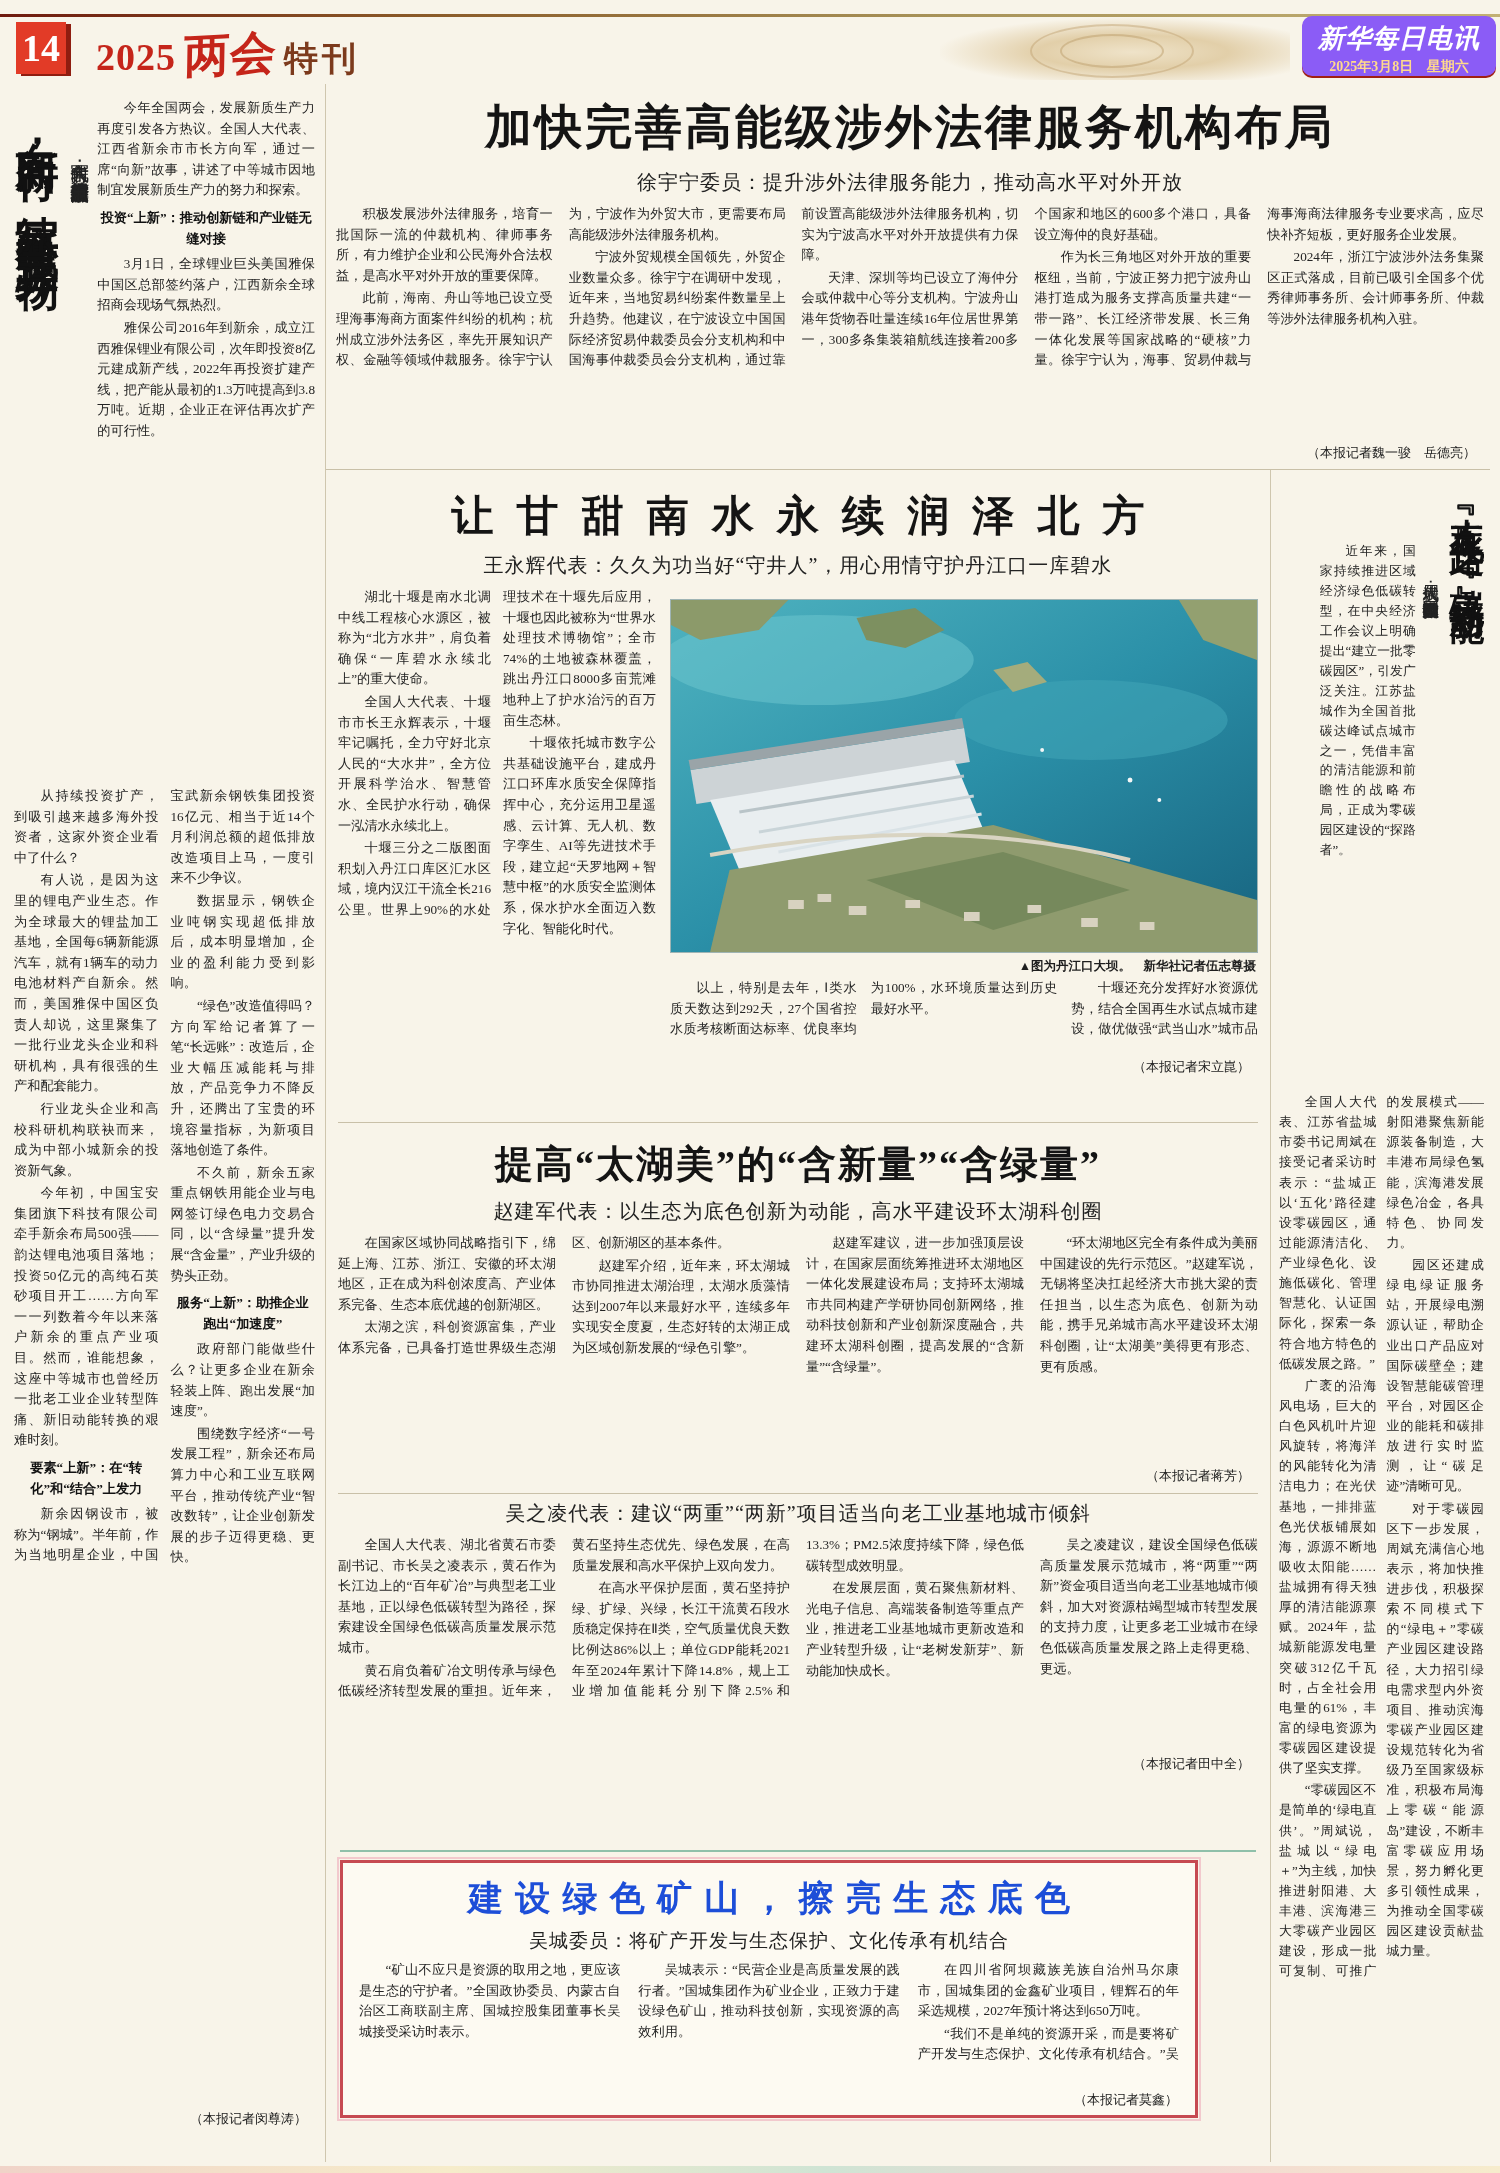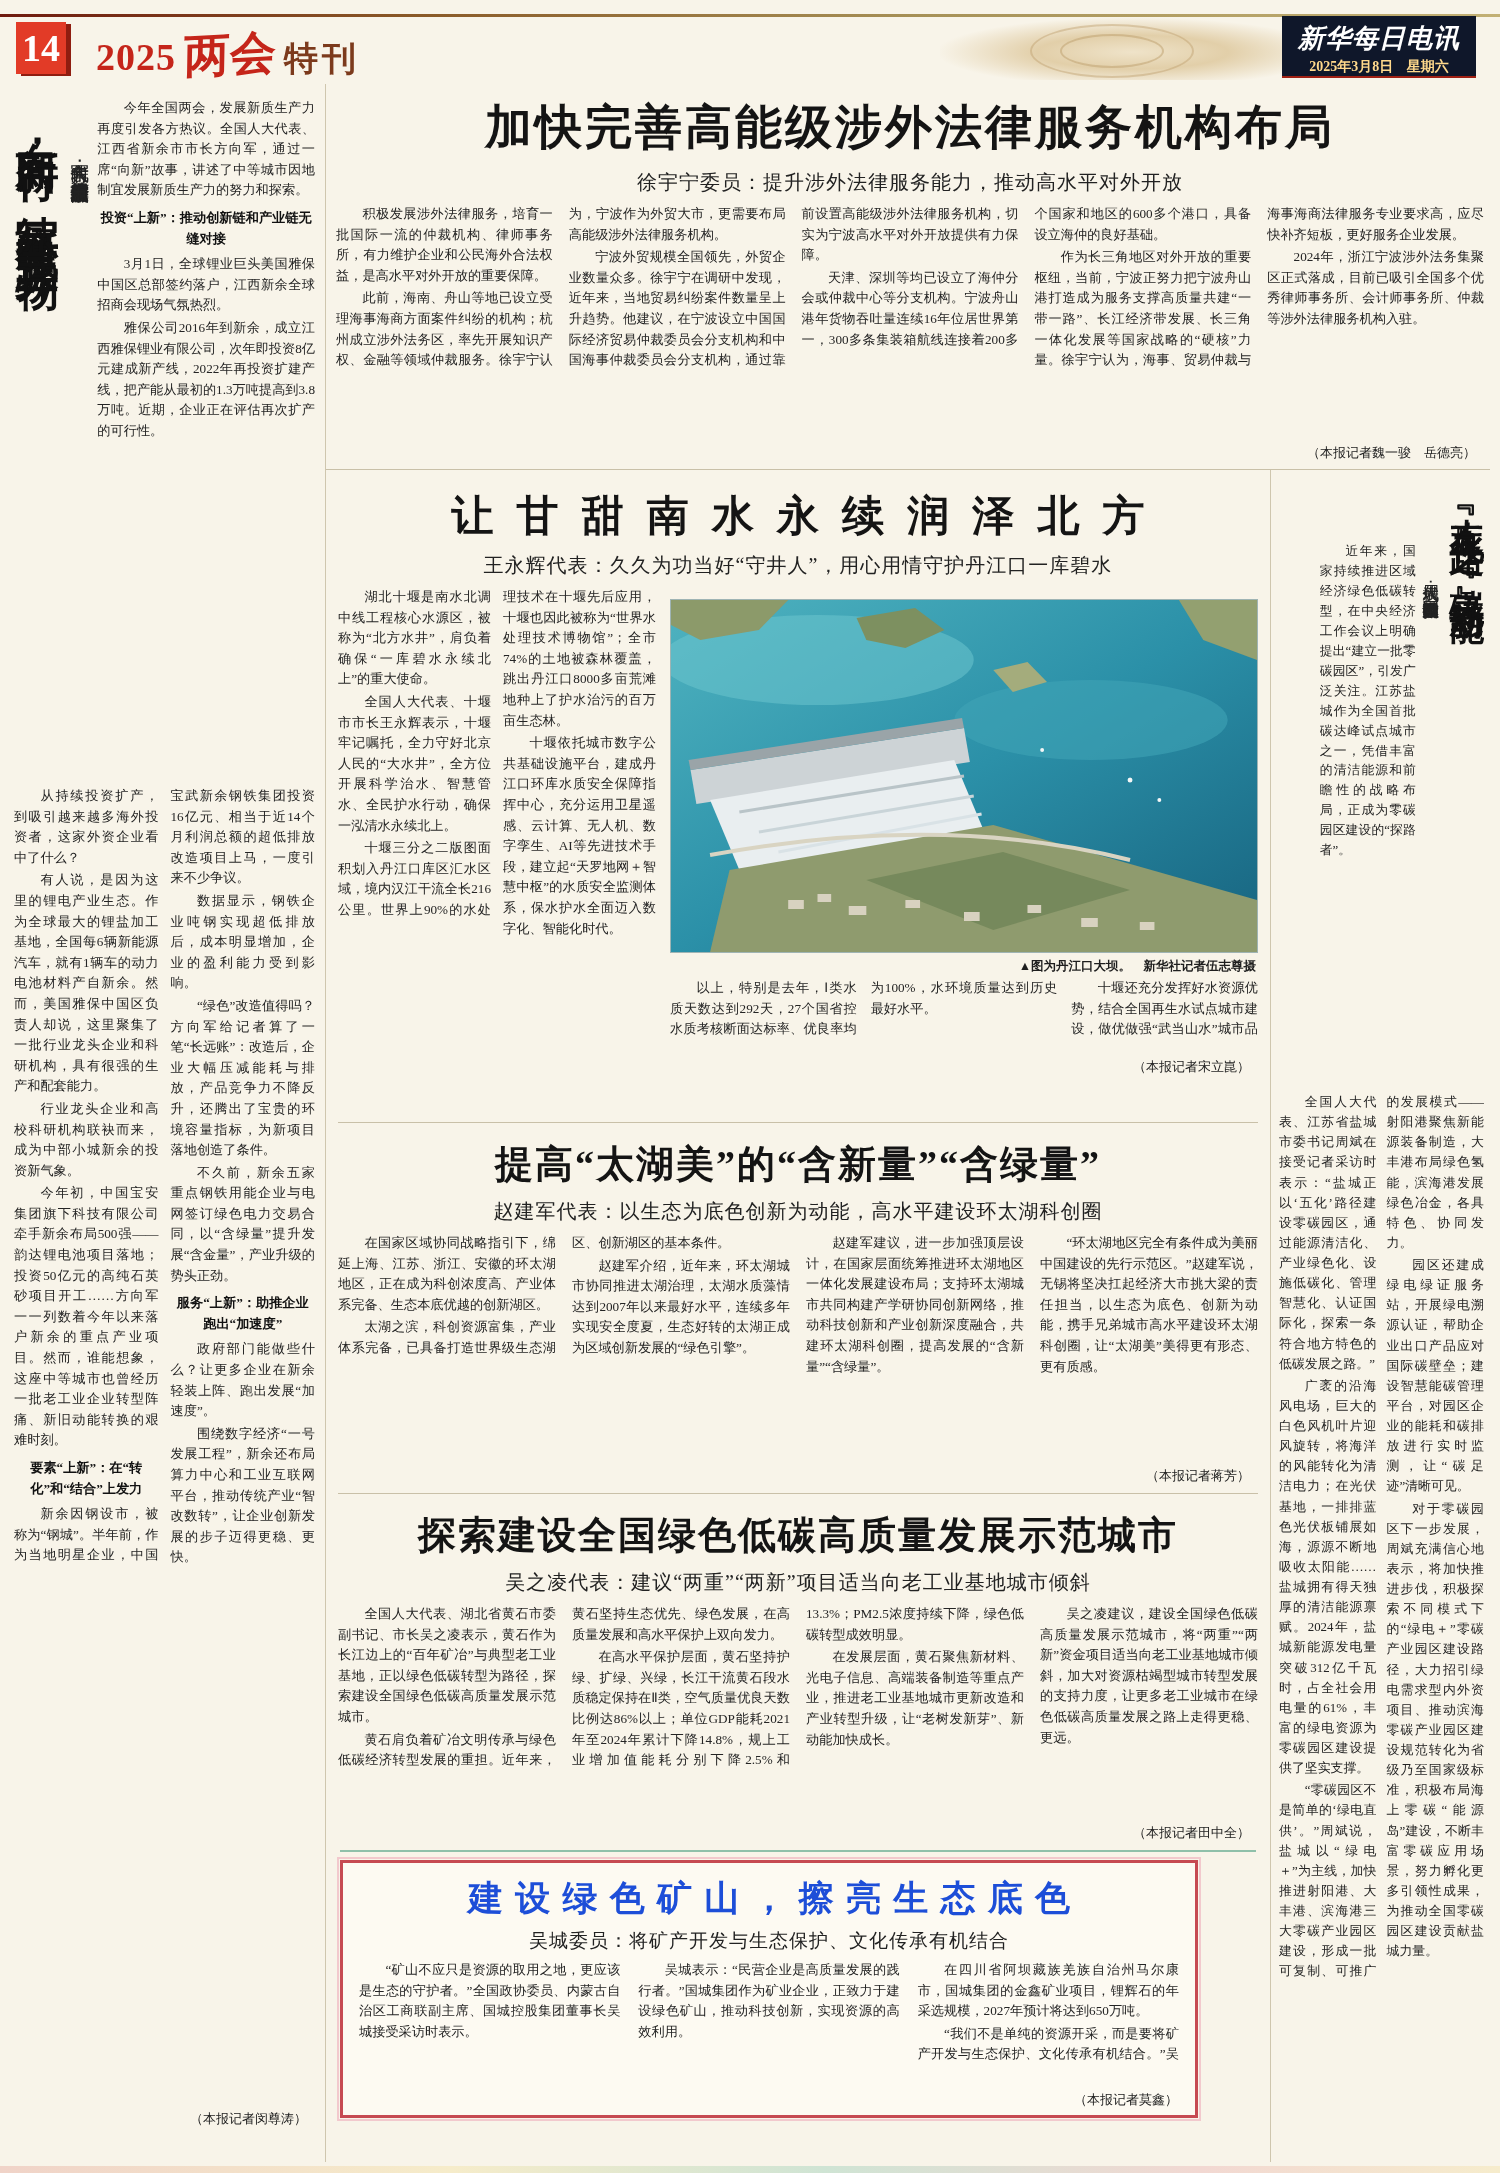--- a/index.html
+++ b/index.html
@@ -22,8 +22,8 @@
         border:2px solid rgba(190,160,110,.45);}
   .deco:after{content:"";position:absolute;left:120px;top:16px;width:100px;height:30px;border-radius:50%;
         border:2px solid rgba(190,160,110,.5);}
-  .masthead{position:absolute;right:24px;top:16px;width:194px;height:60px;background:#0f172a;
-            box-shadow:0 2px 0 #a02014;text-align:center;color:#fff;}
+  .masthead{position:absolute;right:4px;top:16px;width:194px;height:60px;background:#8b5cf6;
+            box-shadow:0 2px 0 #a02014;text-align:center;color:#fff;border-radius:10px;}
   .mh-name{font-size:26px;font-weight:900;font-style:italic;letter-spacing:1px;margin-top:5px;}
   .mh-date{font-size:14px;color:#ffd98c;font-weight:bold;margin-top:2px;}
   .mh-date .wd{margin-left:10px;}

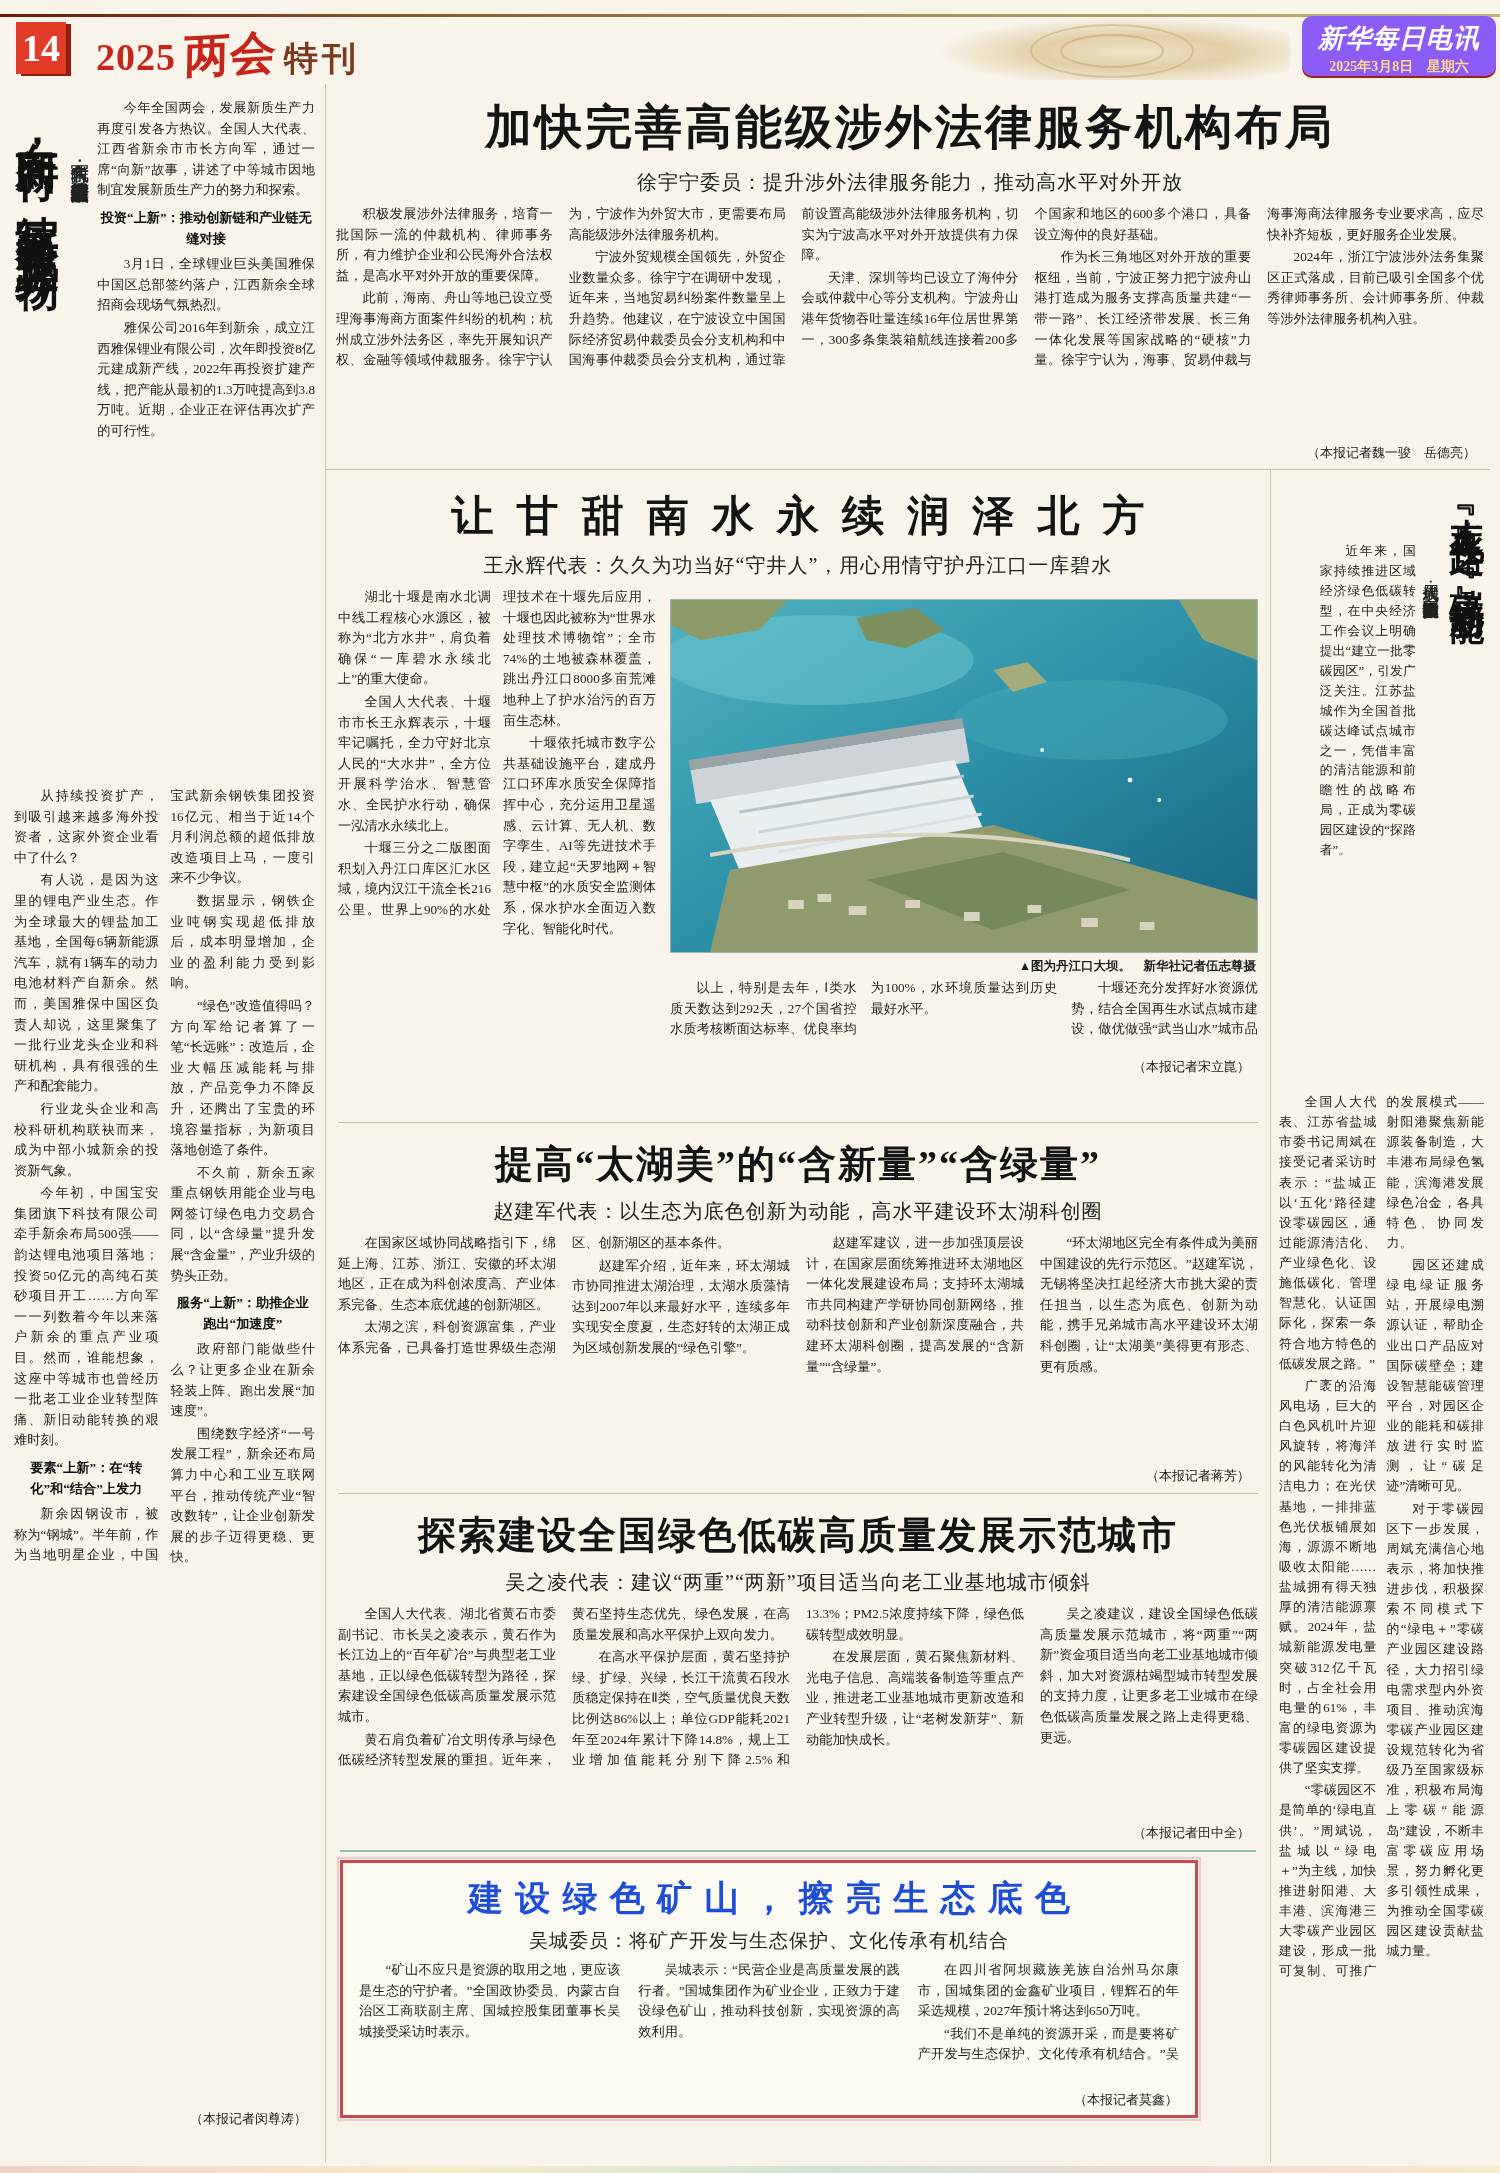--- a/index.html
+++ b/index.html
@@ -242,7 +242,6 @@
           <hr class="hrule">
 
           <article class="art-tansuo">
-            <h2>探索建设全国绿色低碳高质量发展示范城市</h2>
             <div class="dek">吴之凌代表：建议“两重”“两新”项目适当向老工业基地城市倾斜</div>
             <div class="cols4 bodytext">
                 <p class="para">全国人大代表、湖北省黄石市委副书记、市长吴之凌表示，黄石作为长江边上的“百年矿冶”与典型老工业基地，正以绿色低碳转型为路径，探索建设全国绿色低碳高质量发展示范城市。</p>

